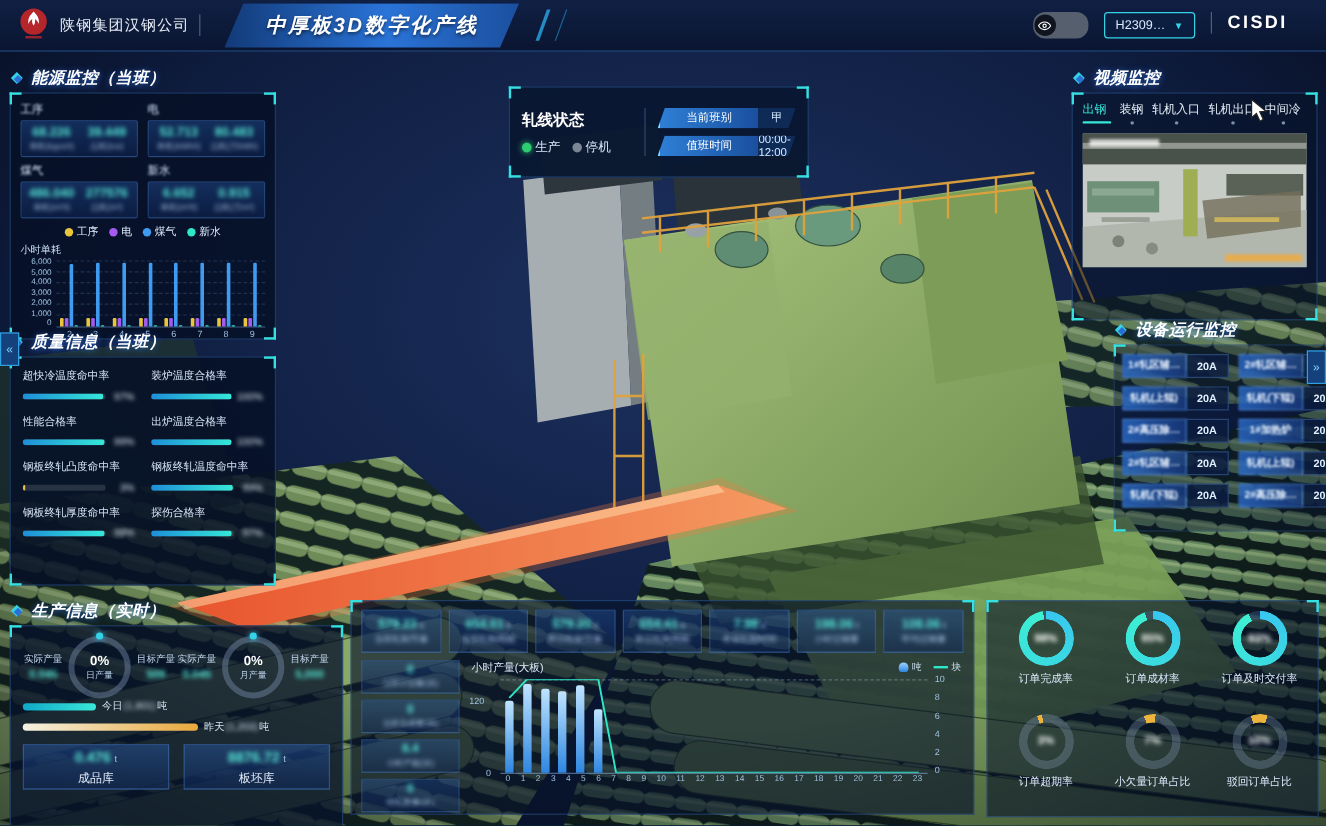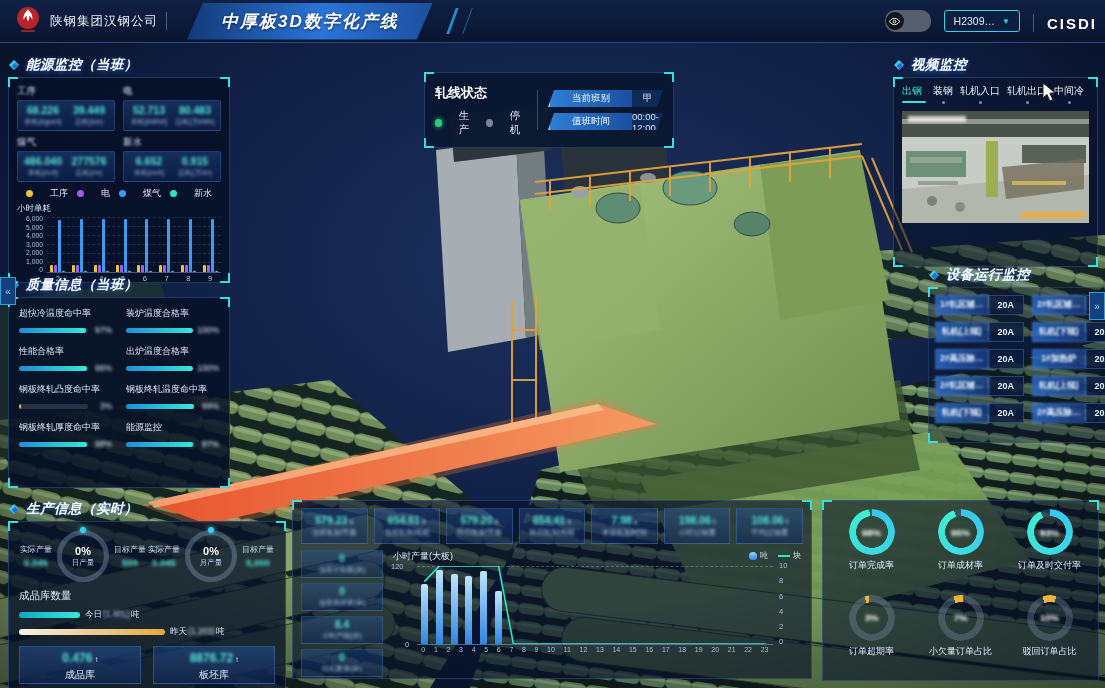--- a/index.html
+++ b/index.html
@@ -18,7 +18,7 @@
   .plate span{font-size:17px;font-weight:800;font-style:italic;color:#fff;letter-spacing:2px;text-shadow:0 1px 3px rgba(0,0,0,.55);}
   .slash{width:3px;height:26px;background:#2aa8e8;transform:skewX(-20deg);margin-left:10px;opacity:.8;}
   .slash.thin{width:1px;margin-left:5px;opacity:.55;}
-  .hr{margin-left:auto;display:flex;align-items:flex-end;gap:13px;padding-right:8px;}
+  .hr{margin-left:auto;display:flex;align-items:flex-start;gap:13px;padding-right:32px;}
   .toggle{width:44px;height:20px;border-radius:10px;background:#565f6e;display:flex;align-items:center;padding:1px;cursor:pointer;}
   .knob{width:18px;height:18px;border-radius:50%;background:#10141f;display:flex;align-items:center;justify-content:center;}
   .select{display:flex;align-items:center;gap:7px;padding:4px 9px;border:1px solid #35d3e8;border-radius:3px;

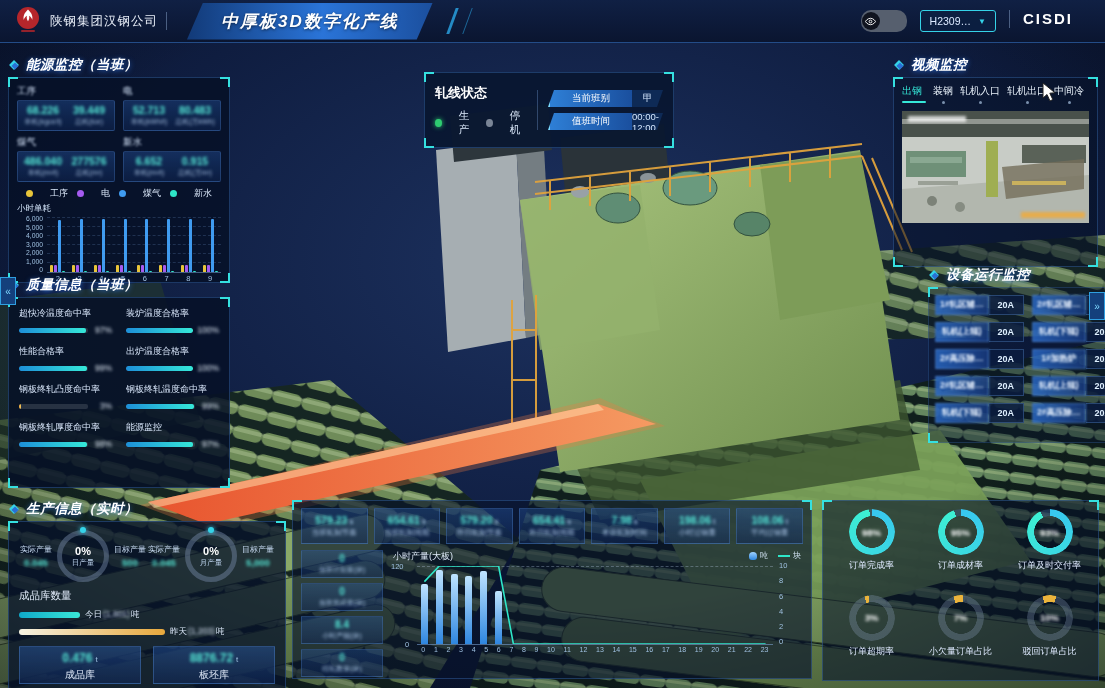--- a/index.html
+++ b/index.html
@@ -52,7 +52,7 @@
   .eg-v{font-size:10.5px;font-weight:700;color:#54e6d4;}
   .eg-l{font-size:7px;color:#9fb8d8;margin-top:1px;}
   #energy-legend{display:flex;gap:9px;justify-content:center;margin-top:5px;}
-  .lg{display:flex;align-items:center;gap:17px;}
+  .lg{display:flex;align-items:center;gap:3px;}
   .dot{width:7px;height:7px;border-radius:50%;display:inline-block;}
   .dot.big{width:8px;height:8px;}
   .lg-t{font-size:9px;color:#dbe8fa;}

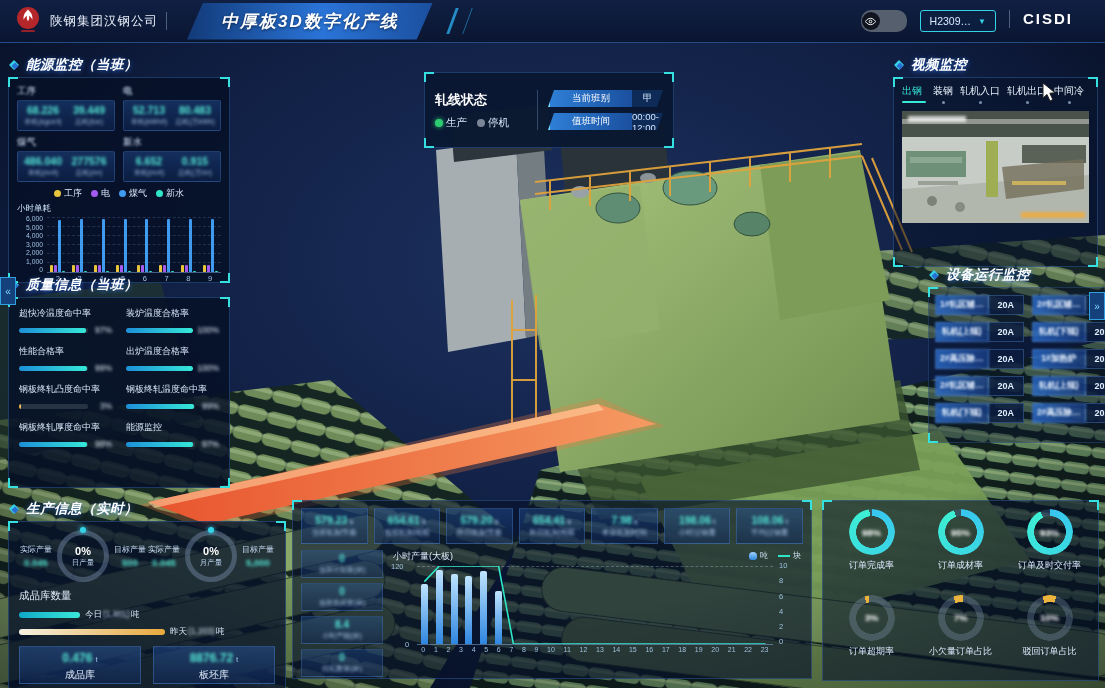--- a/index.html
+++ b/index.html
@@ -540,7 +540,7 @@
             </div>
           </div>
           <div class="q-item">
-            <div class="q-label">能源监控</div>
+            <div class="q-label">探伤合格率</div>
             <div class="q-row">
               <div class="q-track">
                 <i class="q-fill" style="width: 97%;"></i>

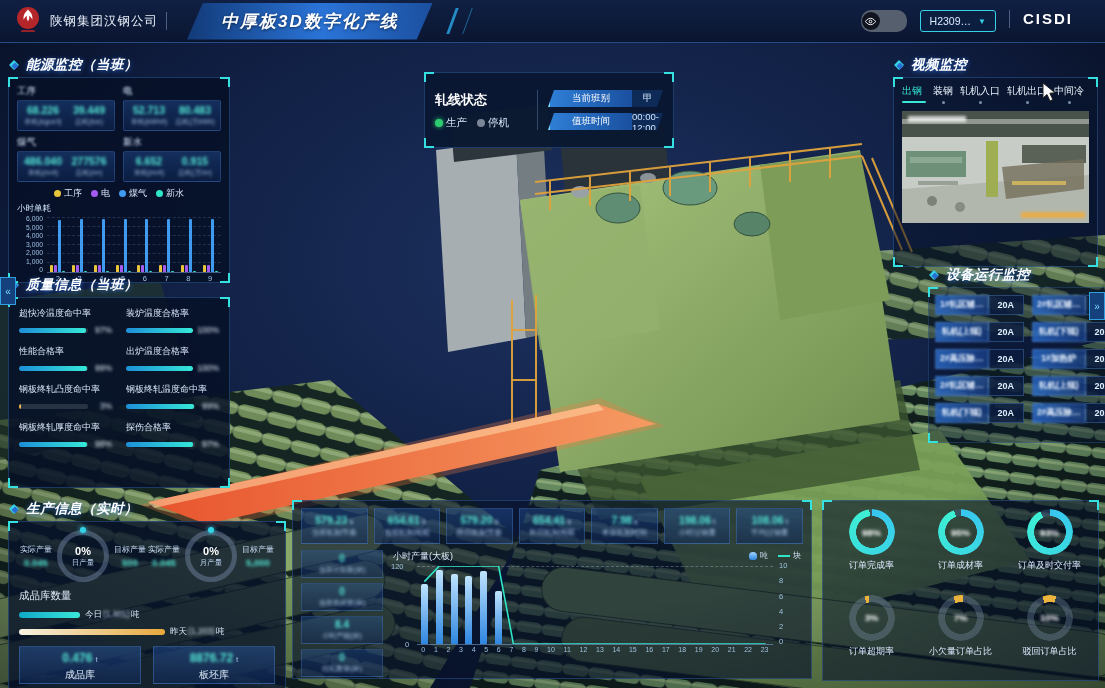--- a/index.html
+++ b/index.html
@@ -166,7 +166,7 @@
   #eff-legend .li{display:flex;align-items:center;gap:3px;font-size:8px;color:#cfe0f0;}
   .ic-ton{width:8px;height:8px;background:linear-gradient(180deg,#9fd2ff,#2e86e0);border-radius:50% 50% 3px 3px;}
   .ic-line{width:12px;height:2px;background:#2ee6c8;}
-  #eff-yl-top{position:absolute;left:0;top:12px;font-size:7.5px;color:#9fc0e0;}
+  #eff-yl-top{position:absolute;left:0;top:30px;font-size:7.5px;color:#9fc0e0;}
   #eff-yl-bot{position:absolute;left:14px;top:90px;font-size:7.5px;color:#9fc0e0;}
   #eff-plot{position:absolute;left:26px;top:16px;width:356px;height:78px;border-bottom:1px solid rgba(130,170,220,.55);}
   #eff-plot .topgrid{position:absolute;left:0;right:0;top:0;border-top:1px dashed rgba(200,220,250,.3);}

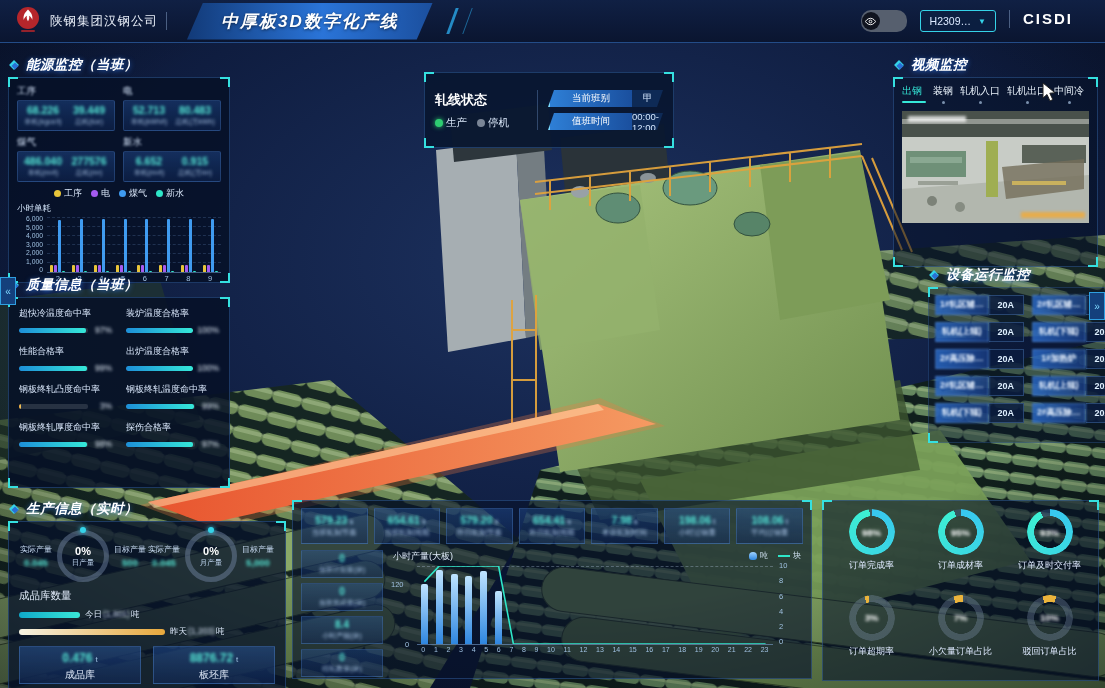--- a/index.html
+++ b/index.html
@@ -738,7 +738,6 @@
             </div>
           </div>
         </div>
-      <div class="inv-title">成品库数量</div>
       <div id="inv-bars">
           <div class="inv-row">
             <i class="inv-fill cyan" style="width: 61px;"></i>

